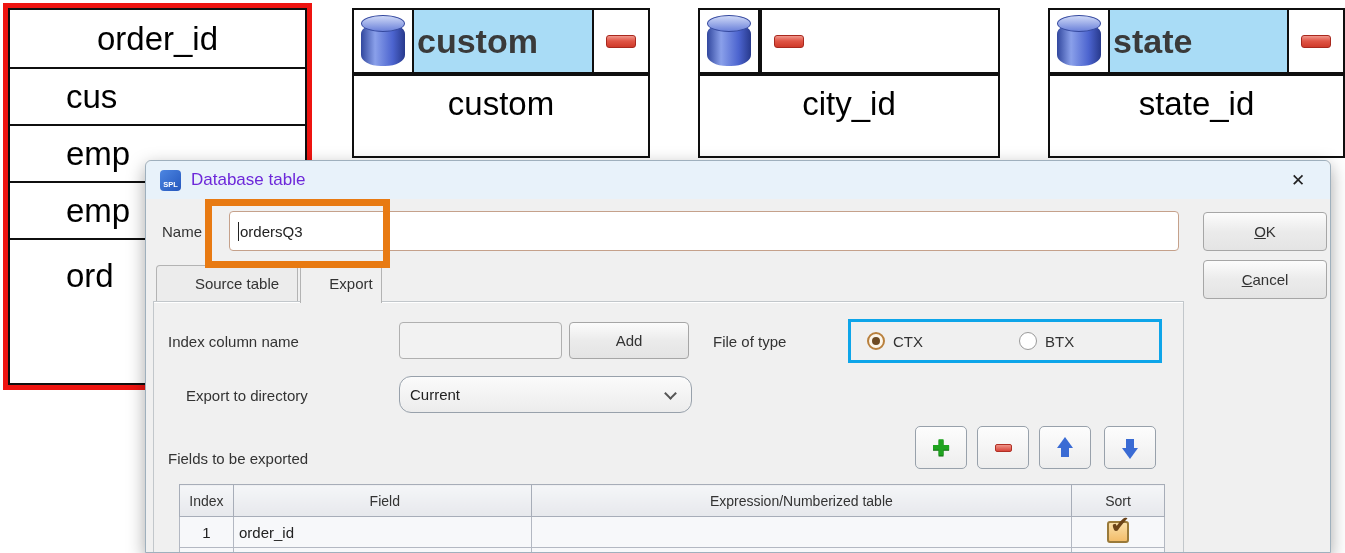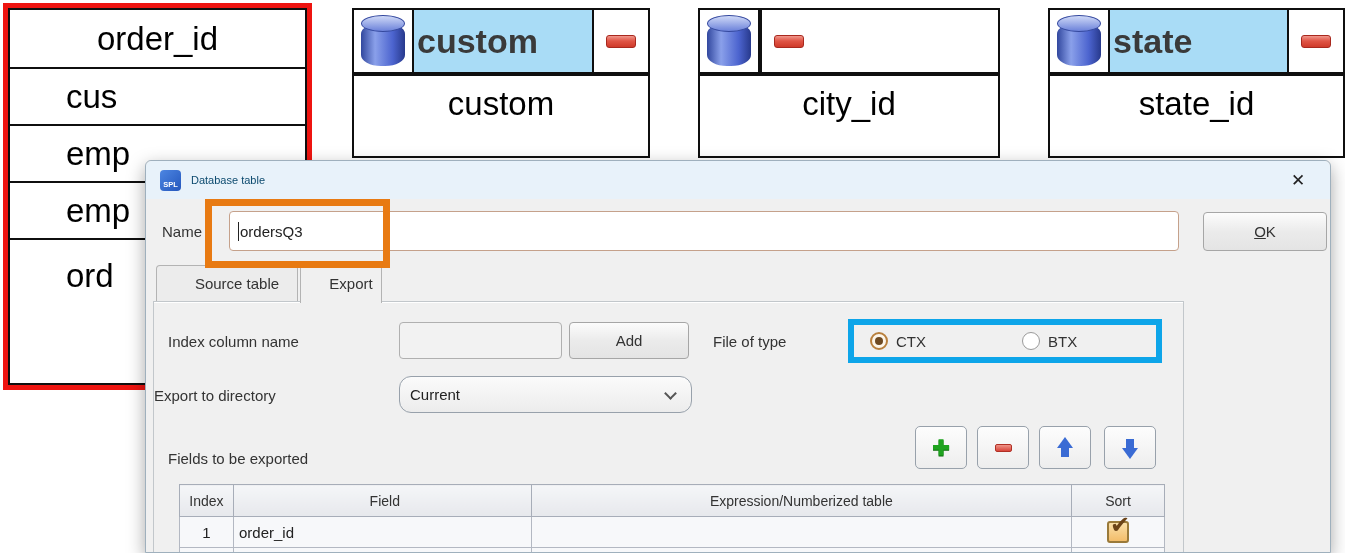--- a/index.html
+++ b/index.html
@@ -40,7 +40,7 @@
               background:linear-gradient(135deg,#4d86e2,#2457bd);
               color:#fff; font-size:7.5px; font-weight:bold; display:flex;
               align-items:flex-end; justify-content:center; padding-bottom:2px; }
-  .dlg-title { margin-left:10px; font-size:11px; color:#0c4a6e; }
+  .dlg-title { margin-left:10px; font-size:17px; color:#6d28d9; }
   .close-btn { margin-left:auto; width:36px; height:30px; display:flex; align-items:center;
                justify-content:center; font-size:17px; color:#222; cursor:default; }
 

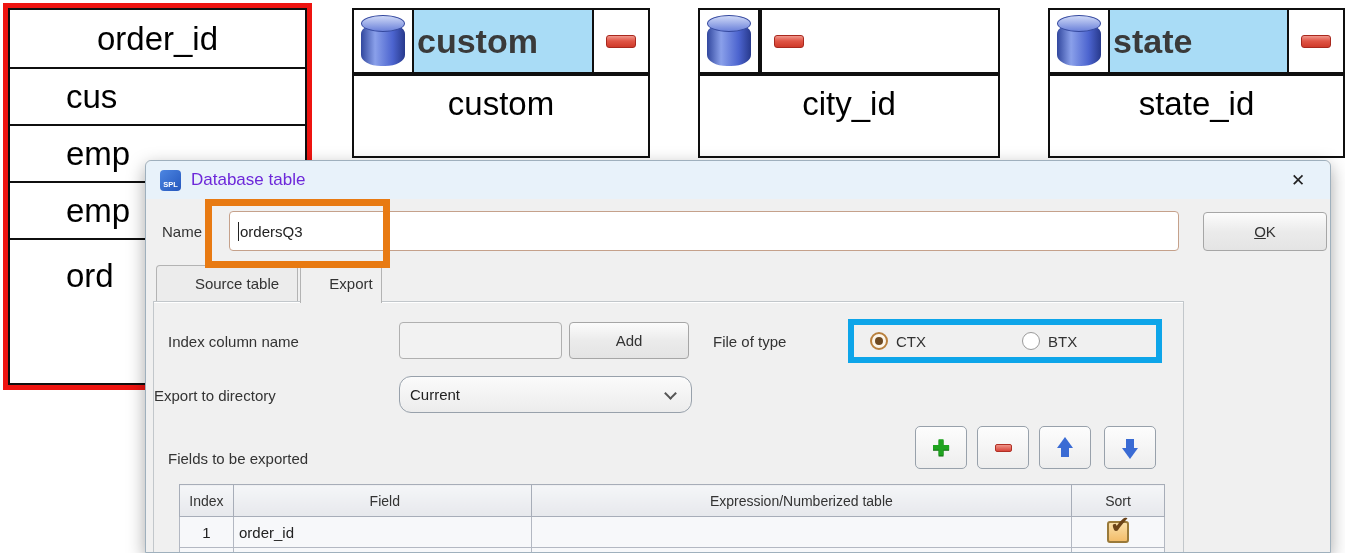--- a/index.html
+++ b/index.html
@@ -263,6 +263,9 @@
   <div class="btn ok-btn">
     <span class="accel">OK</span>
   </div>
+  <div class="btn cancel-btn">
+    <span class="accel">Cancel</span>
+  </div>
 </div>
 
 <div class="annotation"></div>

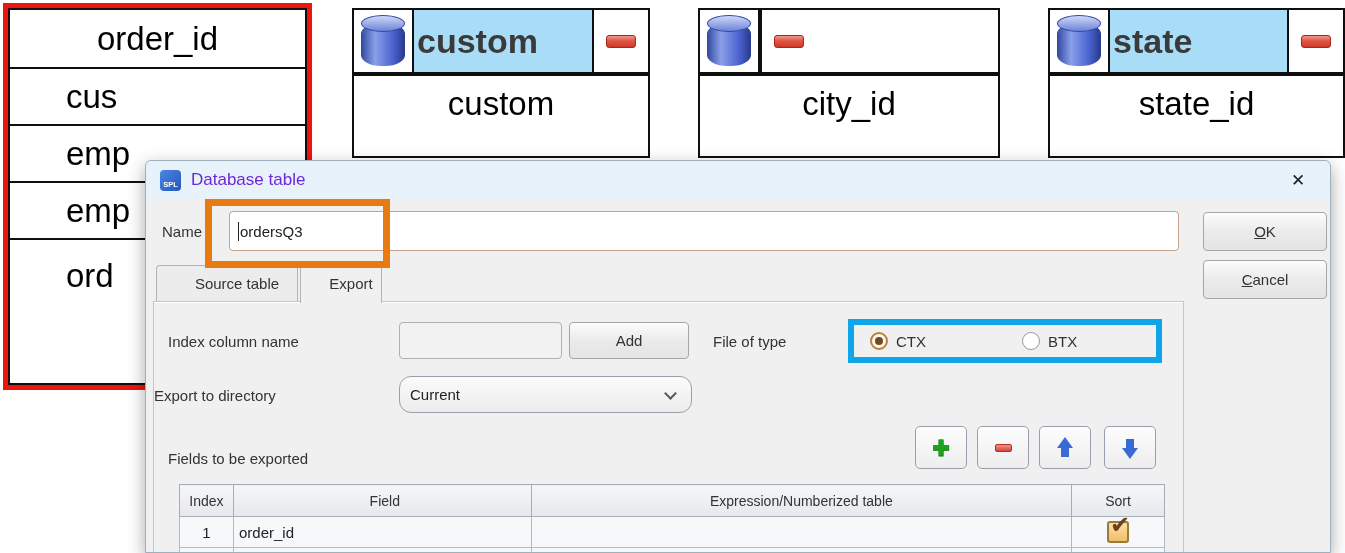--- a/index.html
+++ b/index.html
@@ -71,7 +71,7 @@
                 background:#f2f2f2; border:1px solid #b0b0b0; border-radius:4px; }
   .add-btn { position:absolute; left:415px; top:20px; width:120px; height:37px; }
   .groupbox { position:absolute; left:694px; top:17px; width:314px; height:44px;
-              border:6px solid #0ea5e9; display:flex; align-items:center; }
+              border:3px solid #0ea5e9; display:flex; align-items:center; }
   .radio-wrap { display:flex; align-items:center; gap:8px; }
   .radio { width:18px; height:18px; border-radius:50%; background:#fff; border:1px solid #9a9a9a; }
   .radio.sel { border:2px solid #b9803d; background:#fdf6ea; position:relative; }

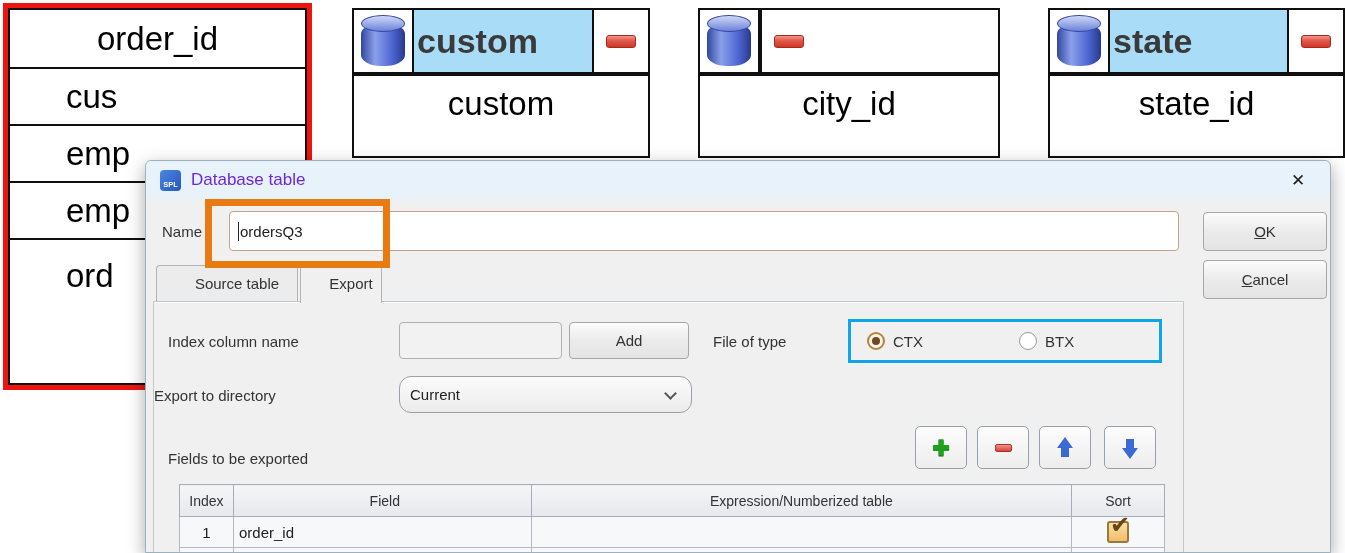--- a/index.html
+++ b/index.html
@@ -212,7 +212,7 @@
       </div>
     </div>
 
-    <div class="lbl" style="left:0; top:85px;">Export to directory</div>
+    <div class="lbl" style="left:32px; top:85px;">Export to directory</div>
     <div class="select">
       <span>Current</span>
       <span class="chev"></span>

